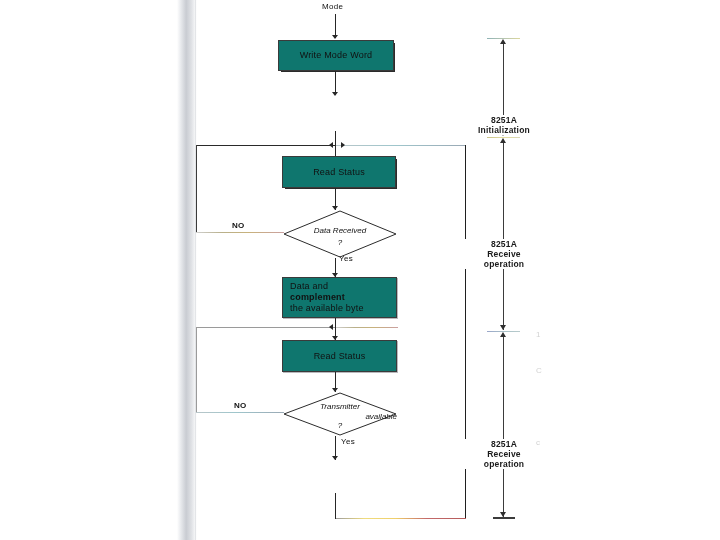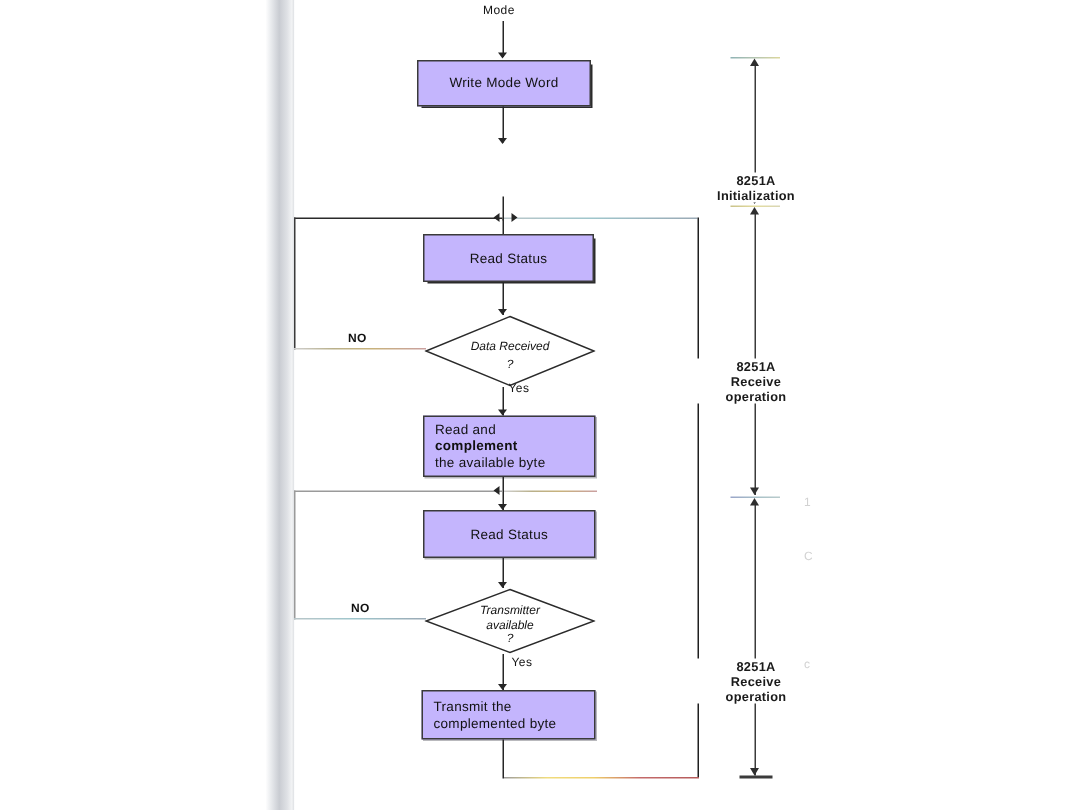--- a/index.html
+++ b/index.html
@@ -25,7 +25,7 @@
   
   .node{
     position:absolute;
-    background:#c4b5fd;
+    background:#0f766e;
     border:1px solid #3a3a3a;
     box-sizing:border-box;
     color:#111;

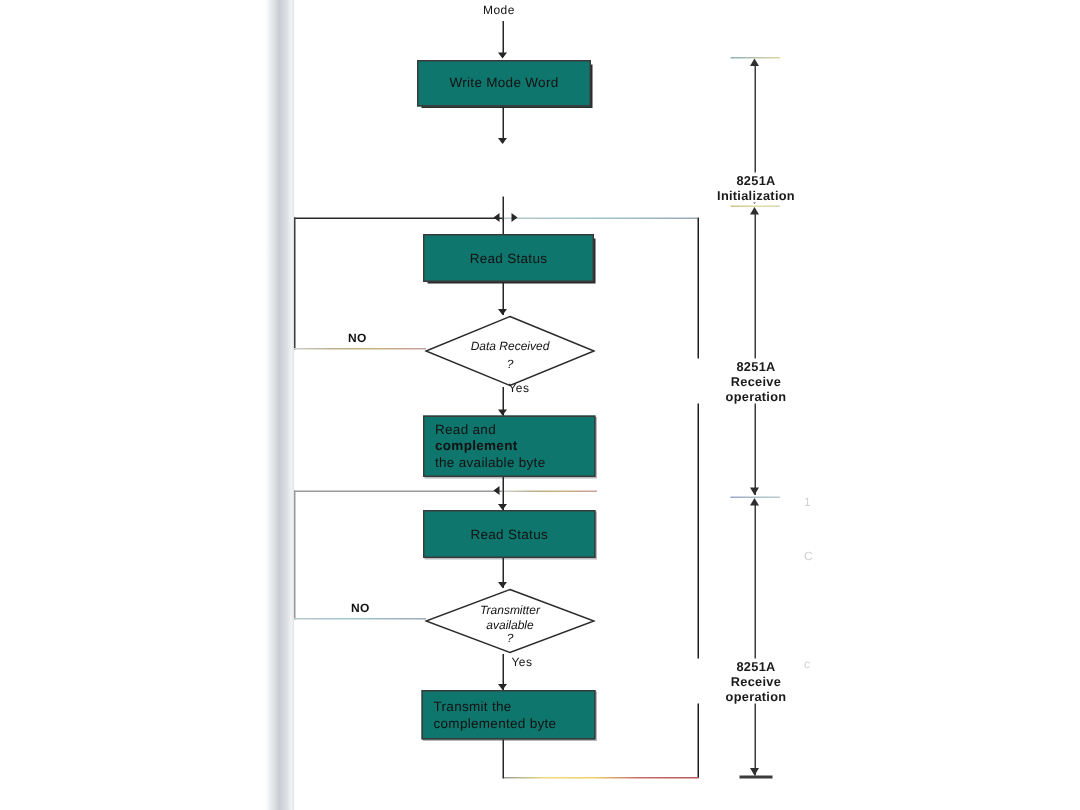--- a/index.html
+++ b/index.html
@@ -151,7 +151,7 @@
   <div class="arrow-d" style="left:332px;top:273px;"></div>
 
   <div class="node fringe-soft" style="left:282px;top:277px;width:115px;height:41px;">
-    <div class="txt" style="top:3px;">Read and</div>
+    <div class="txt" style="top:3px;">Data and</div>
     <div class="txt" style="top:14px;font-weight:bold;">complement</div>
     <div class="txt" style="top:25px;">the available byte</div>
   </div>

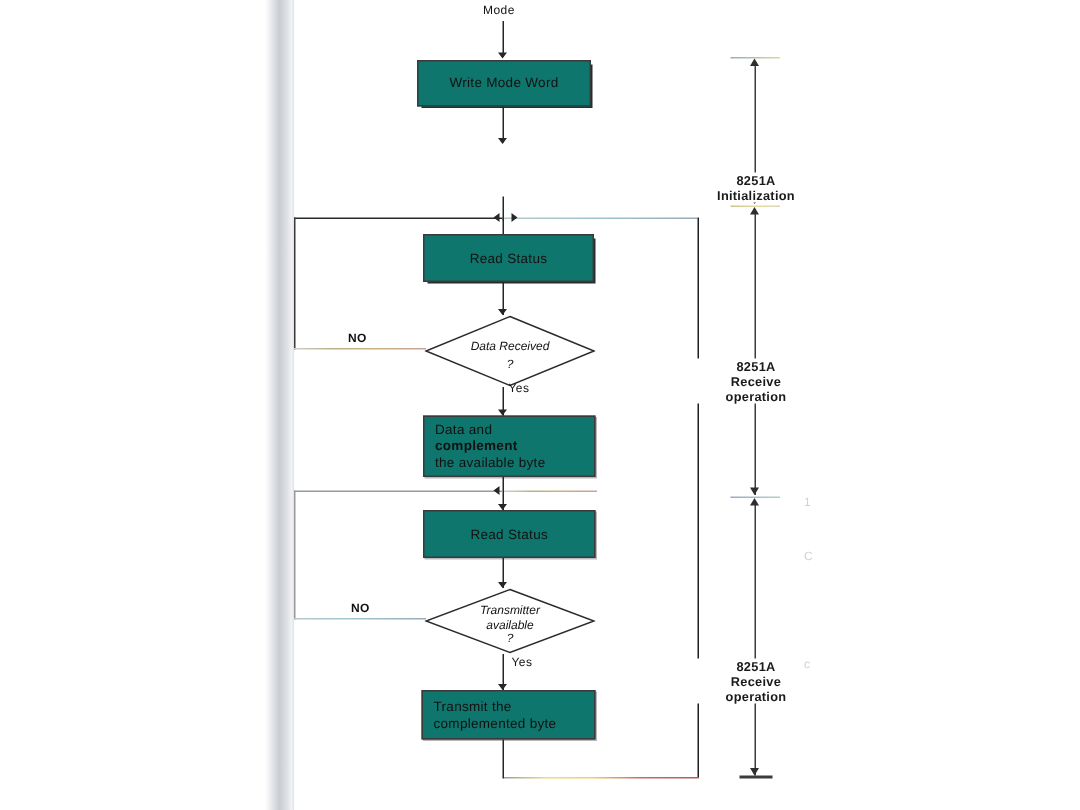--- a/index.html
+++ b/index.html
@@ -180,7 +180,7 @@
       <polygon points="57,1 113,22 57,43 1,22" fill="#ffffff" stroke="#2b2b2b" stroke-width="1"></polygon>
     </svg>
     <div class="dtxt" style="top:10px;">Transmitter</div>
-    <div class="dtxt" style="top:20px;">available</div>
+    <div class="dtxt" style="top:20px;text-align:right;">available</div>
     <div class="dtxt" style="top:29px;">?</div>
   </div>
 

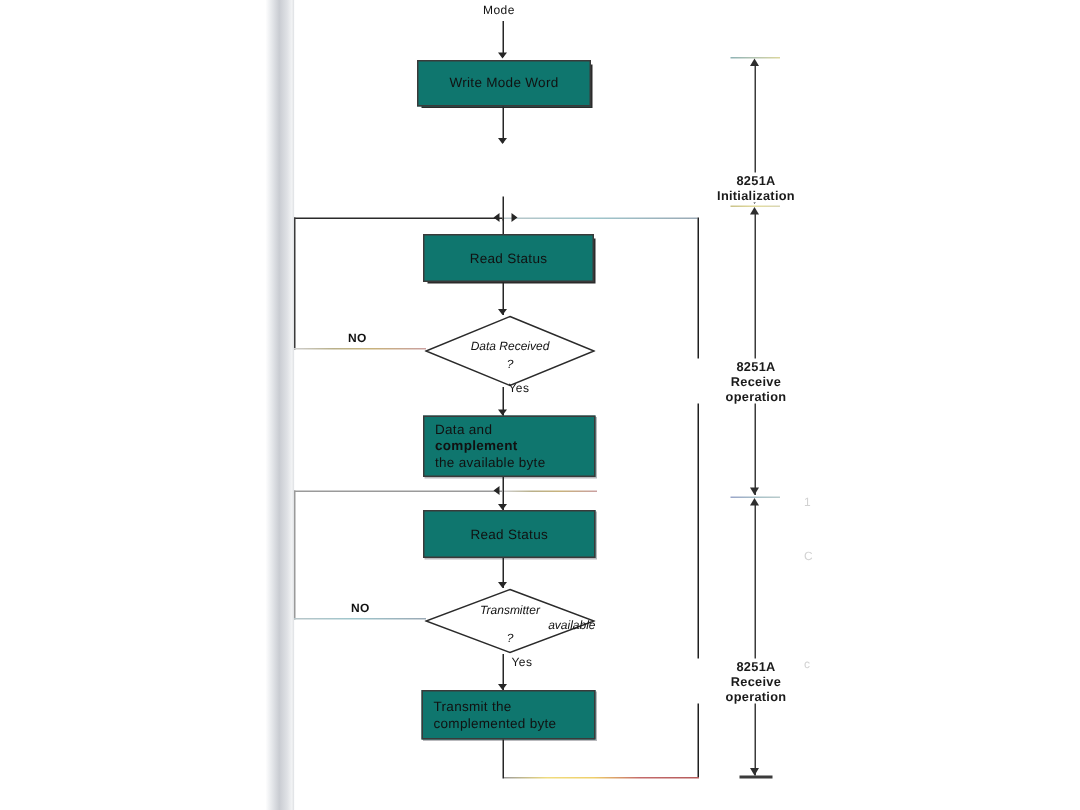--- a/index.html
+++ b/index.html
@@ -188,10 +188,6 @@
   <div class="lbl" style="left:341px;top:437px;">Yes</div>
   <div class="arrow-d" style="left:332px;top:456px;"></div>
 
-  <div class="node fringe-soft" style="left:281px;top:460px;width:116px;height:33px;">
-    <div class="txt" style="top:5px;">Transmit the</div>
-    <div class="txt" style="top:16px;">complemented byte</div>
-  </div>
 
   <div class="vline" style="left:335px;top:493px;height:26px;"></div>
   <div class="hline hot" style="left:336px;top:518px;width:130px;"></div>

